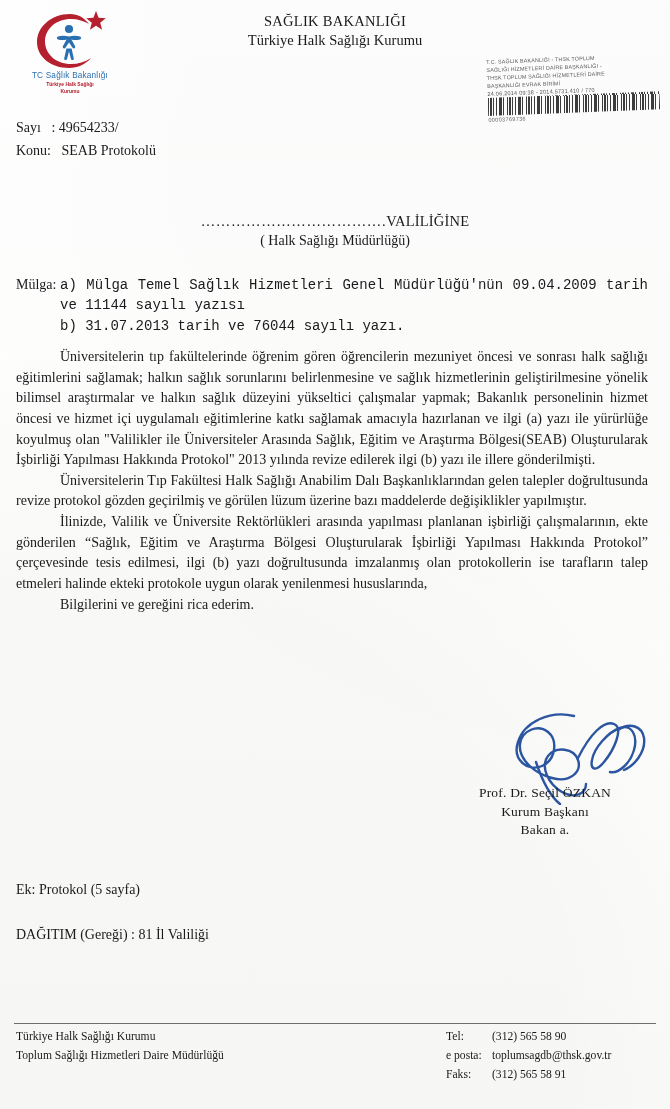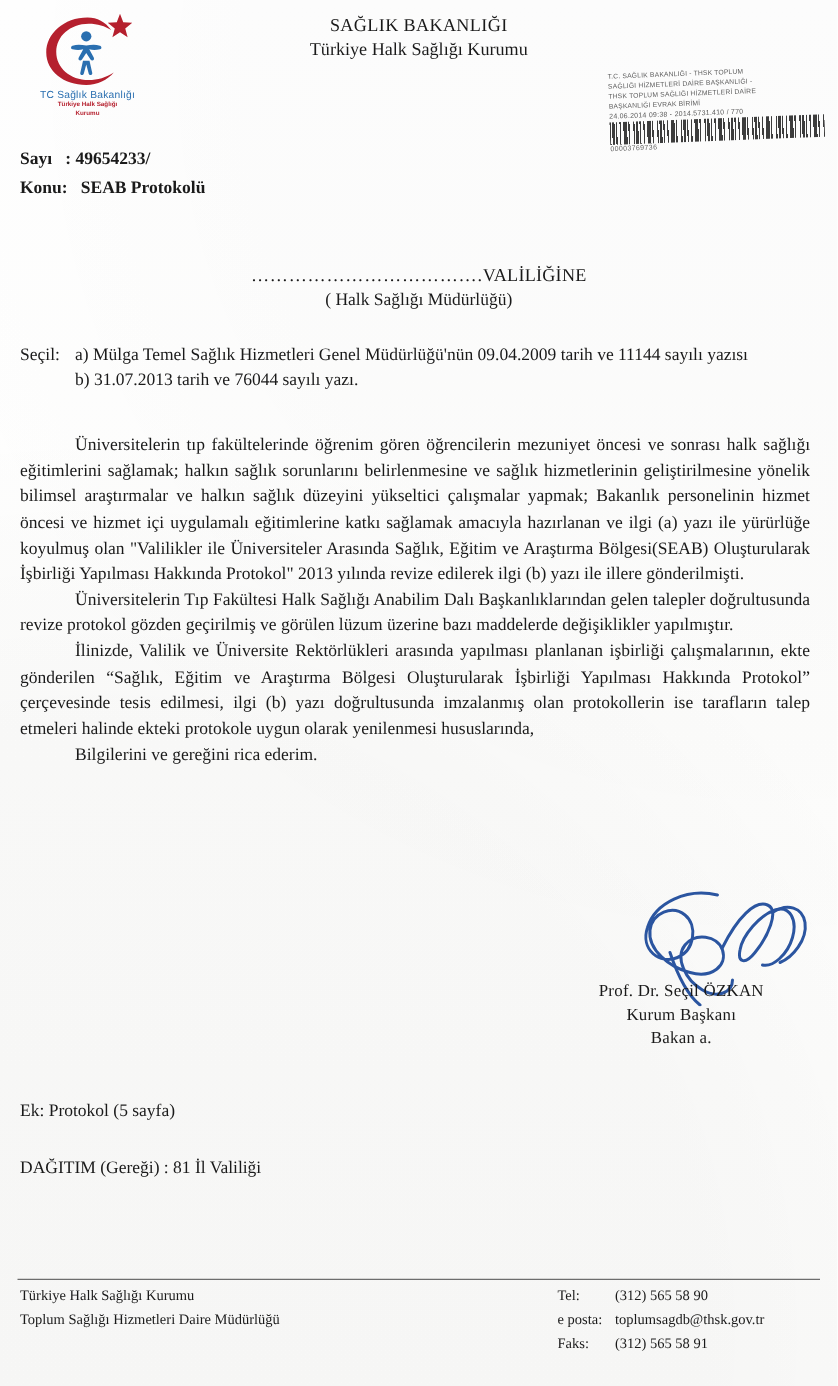--- a/index.html
+++ b/index.html
@@ -134,7 +134,6 @@
     top: 117px;
     font-size: 14px;
     line-height: 1.62;
-    font-weight: bold;
   }
   .refblock div { white-space: nowrap; }
 

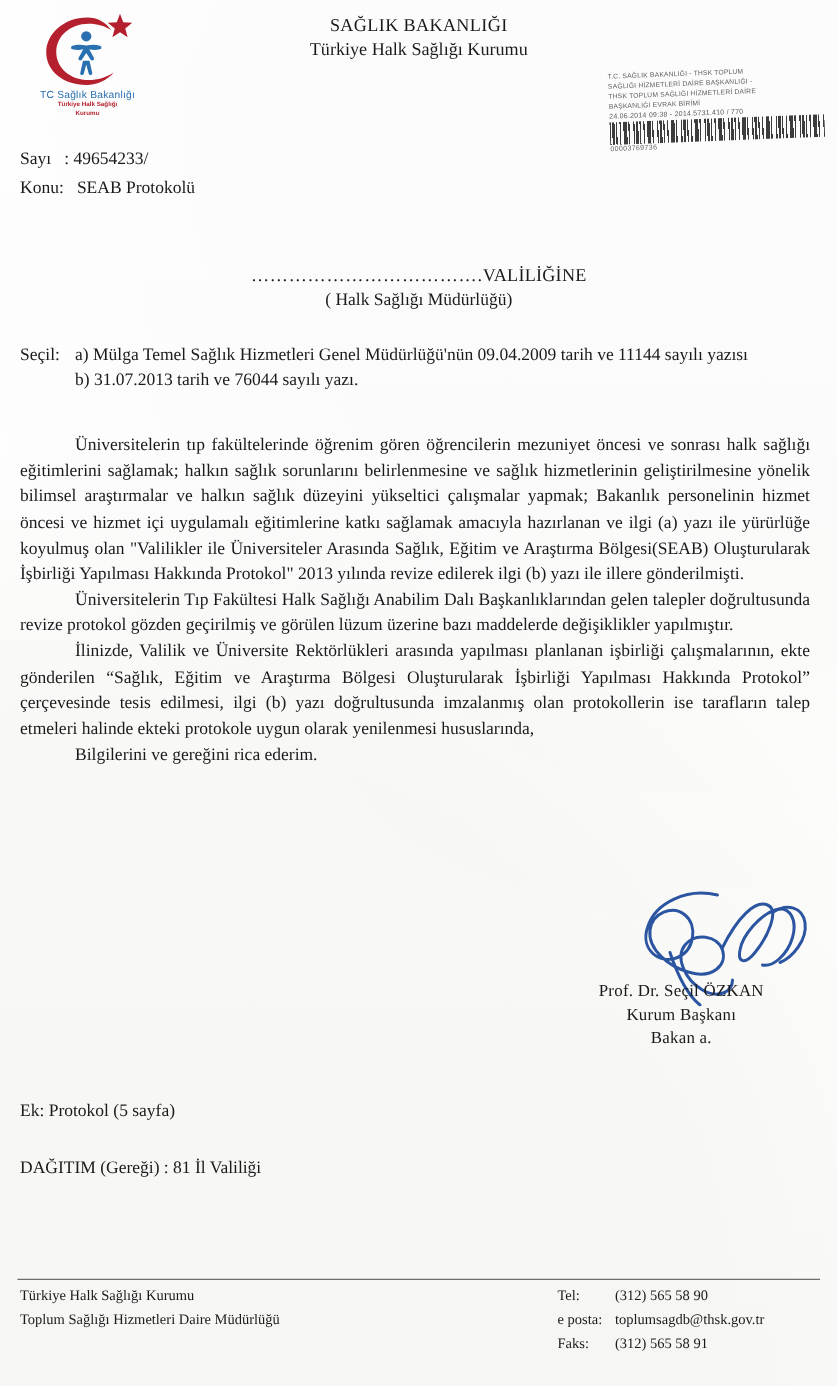--- a/index.html
+++ b/index.html
@@ -309,7 +309,7 @@
 
   <div class="ilgi">
     <div class="ilgi-row">
-      <div class="ilgi-label">Seçil:</div>
+      <div class="ilgi-label">Mülga:</div>
       <div class="ilgi-items">
         <div class="item-a">a) Mülga Temel Sağlık Hizmetleri Genel Müdürlüğü'nün 09.04.2009 tarih ve 11144 sayılı yazısı</div>
         <div>b) 31.07.2013 tarih ve 76044 sayılı yazı.</div>

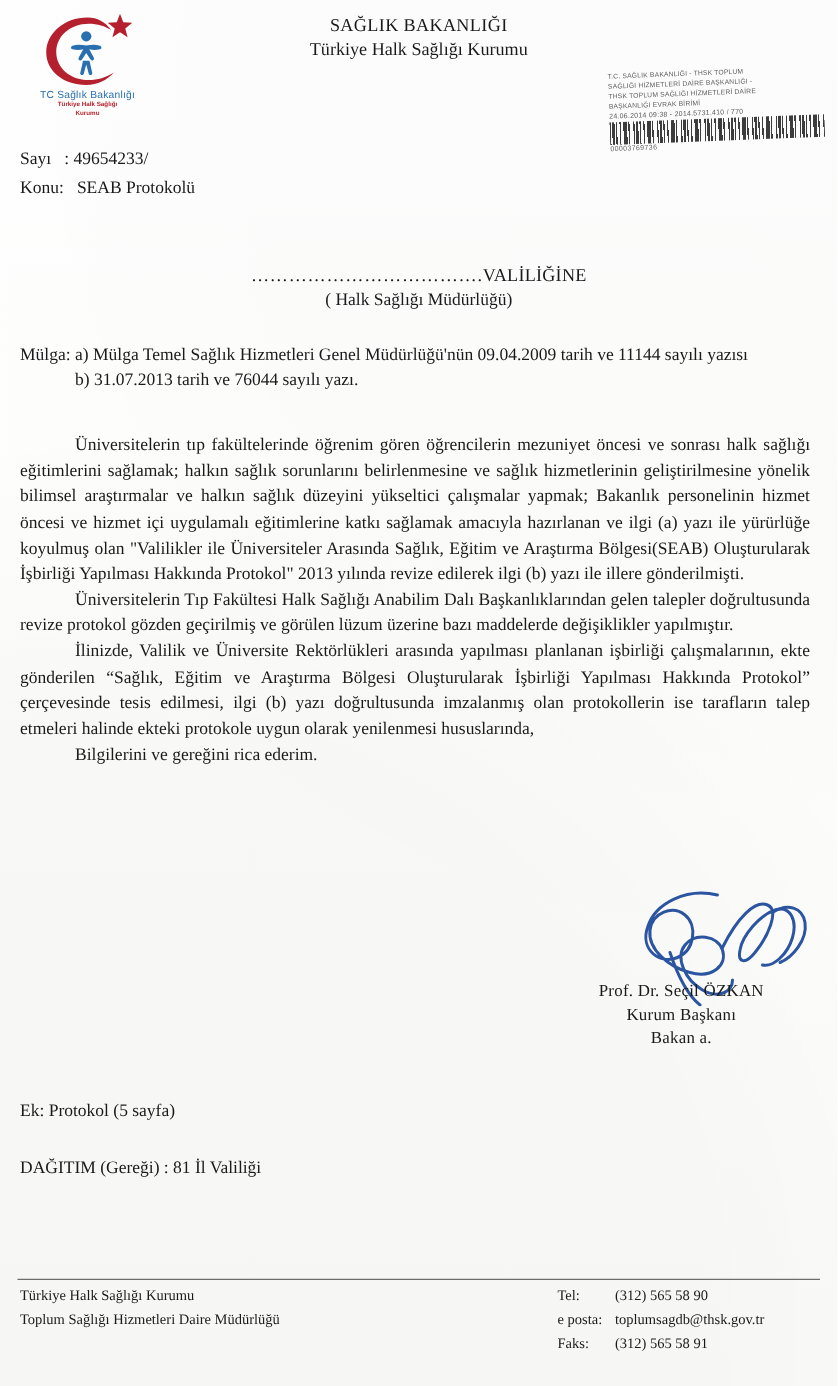--- a/index.html
+++ b/index.html
@@ -166,7 +166,7 @@
   }
   .ilgi-row { display: flex; }
   .ilgi-label { flex: 0 0 44px; }
-  .ilgi-items { flex: 1 1 auto; }
+  .ilgi-items { flex: 1 1 auto; font-family: Liberation Mono, monospace; }
   .ilgi-items .item-a { text-align: justify; text-align-last: left; }
 
   

